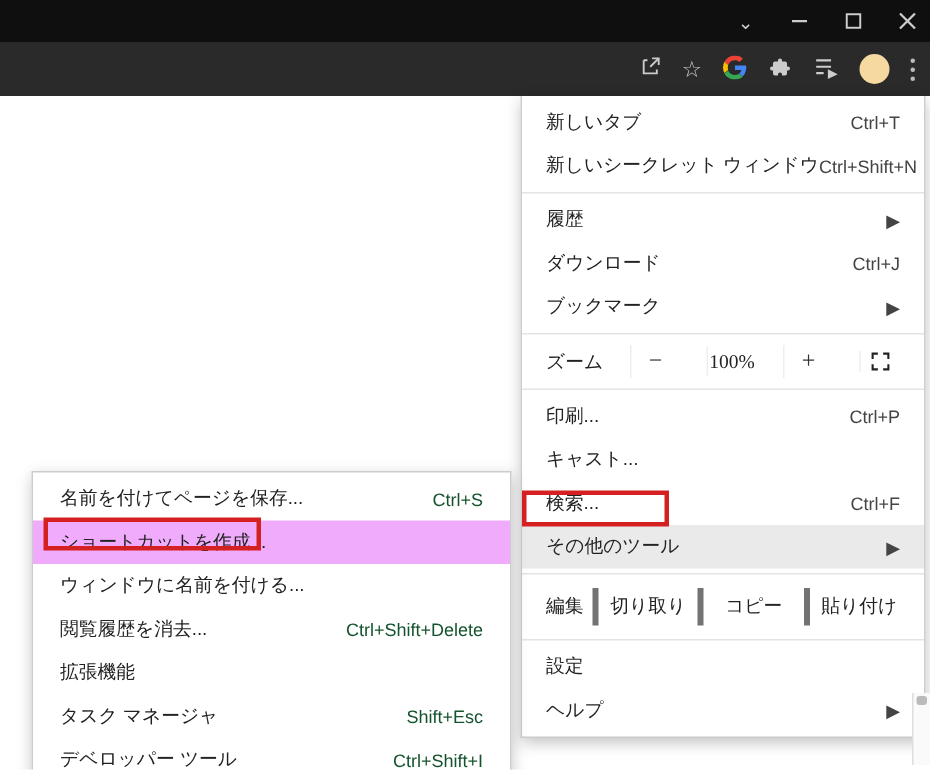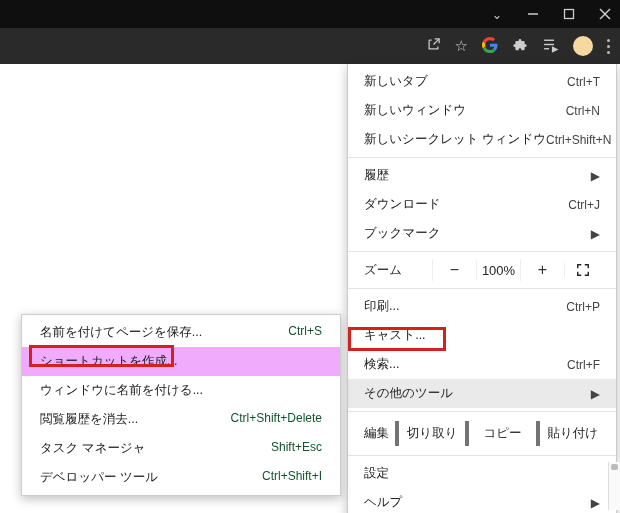--- a/index.html
+++ b/index.html
@@ -144,10 +144,6 @@
     <span class="right">Ctrl+T</span>
   </div>
   <div class="row">
-    <span class="left">新しいウィンドウ</span>
-    <span class="right">Ctrl+N</span>
-  </div>
-  <div class="row">
     <span class="left">新しいシークレット ウィンドウ</span>
     <span class="right">Ctrl+Shift+N</span>
   </div>

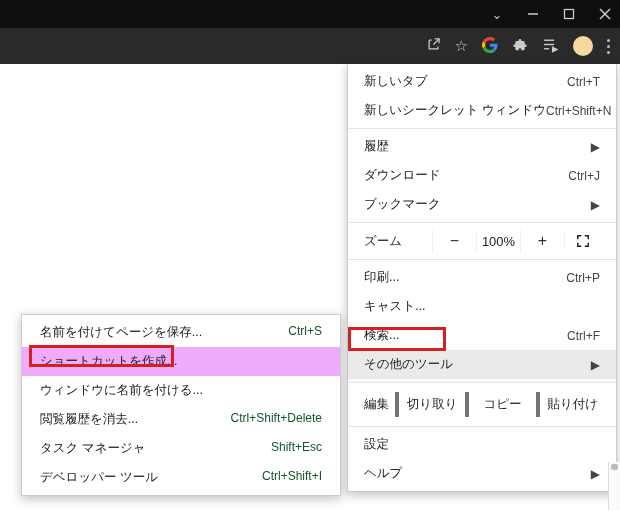--- a/index.html
+++ b/index.html
@@ -46,7 +46,7 @@
   .menu .row .right{white-space:nowrap;color:#444;font-size:12px;}
   .menu .sep{height:1px;background:#e4e4e4;margin:3px 0;}
   .arrow{font-size:11px;color:#555;}
-  .zoom-row{display:flex;align-items:center;padding:4px 16px;gap:0;}
+  .zoom-row{display:flex;align-items:center;padding:4px 16px;gap:18px;font-family:Liberation Serif, serif;}
   .zoom-row .zlabel{flex:0 0 auto;margin-right:auto;}
   .zoom-row .zcell{width:44px;text-align:center;border-left:1px solid #eee;padding:2px 0;font-size:13px;}
   .zoom-row .zcell:first-of-type{border-left:1px solid #eee;}

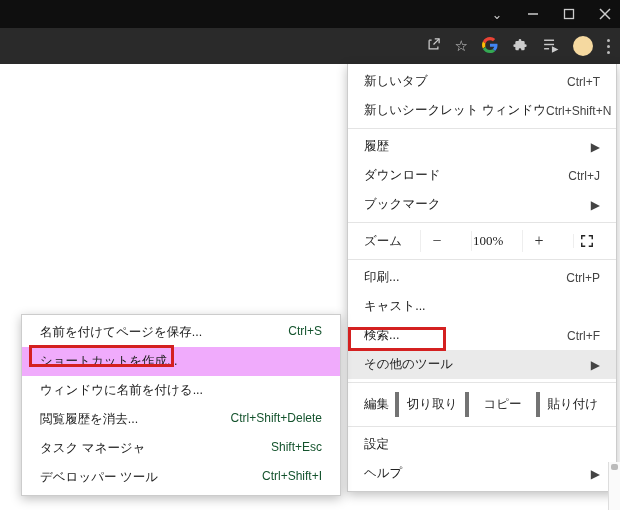--- a/index.html
+++ b/index.html
@@ -64,7 +64,7 @@
     box-shadow:0 3px 10px rgba(0,0,0,.25);padding:3px 0;
   }
   .submenu .row{
-    display:flex;justify-content:space-between;
+    display:flex;align-items:center;justify-content:space-between;
     padding:6px 18px;min-height:27px;cursor:default;
   }
   .submenu .hl{background:#f0abfc;}

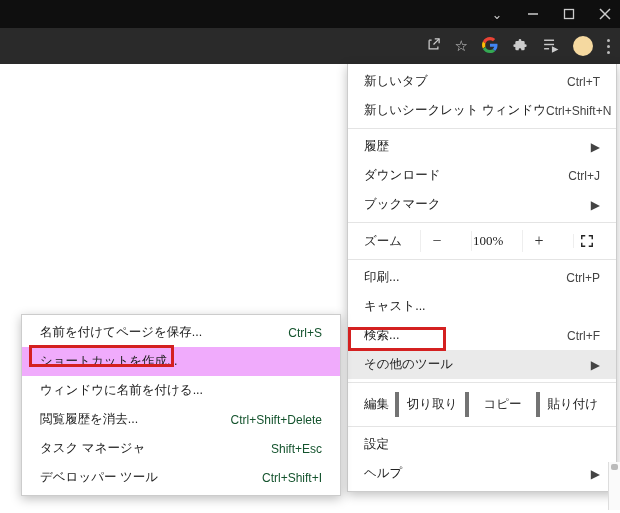--- a/index.html
+++ b/index.html
@@ -230,6 +230,10 @@
     <span class="right">Ctrl+Shift+Delete</span>
   </div>
   <div class="row">
+    <span>拡張機能</span>
+    <span class="right"></span>
+  </div>
+  <div class="row">
     <span>タスク マネージャ</span>
     <span class="right">Shift+Esc</span>
   </div>

